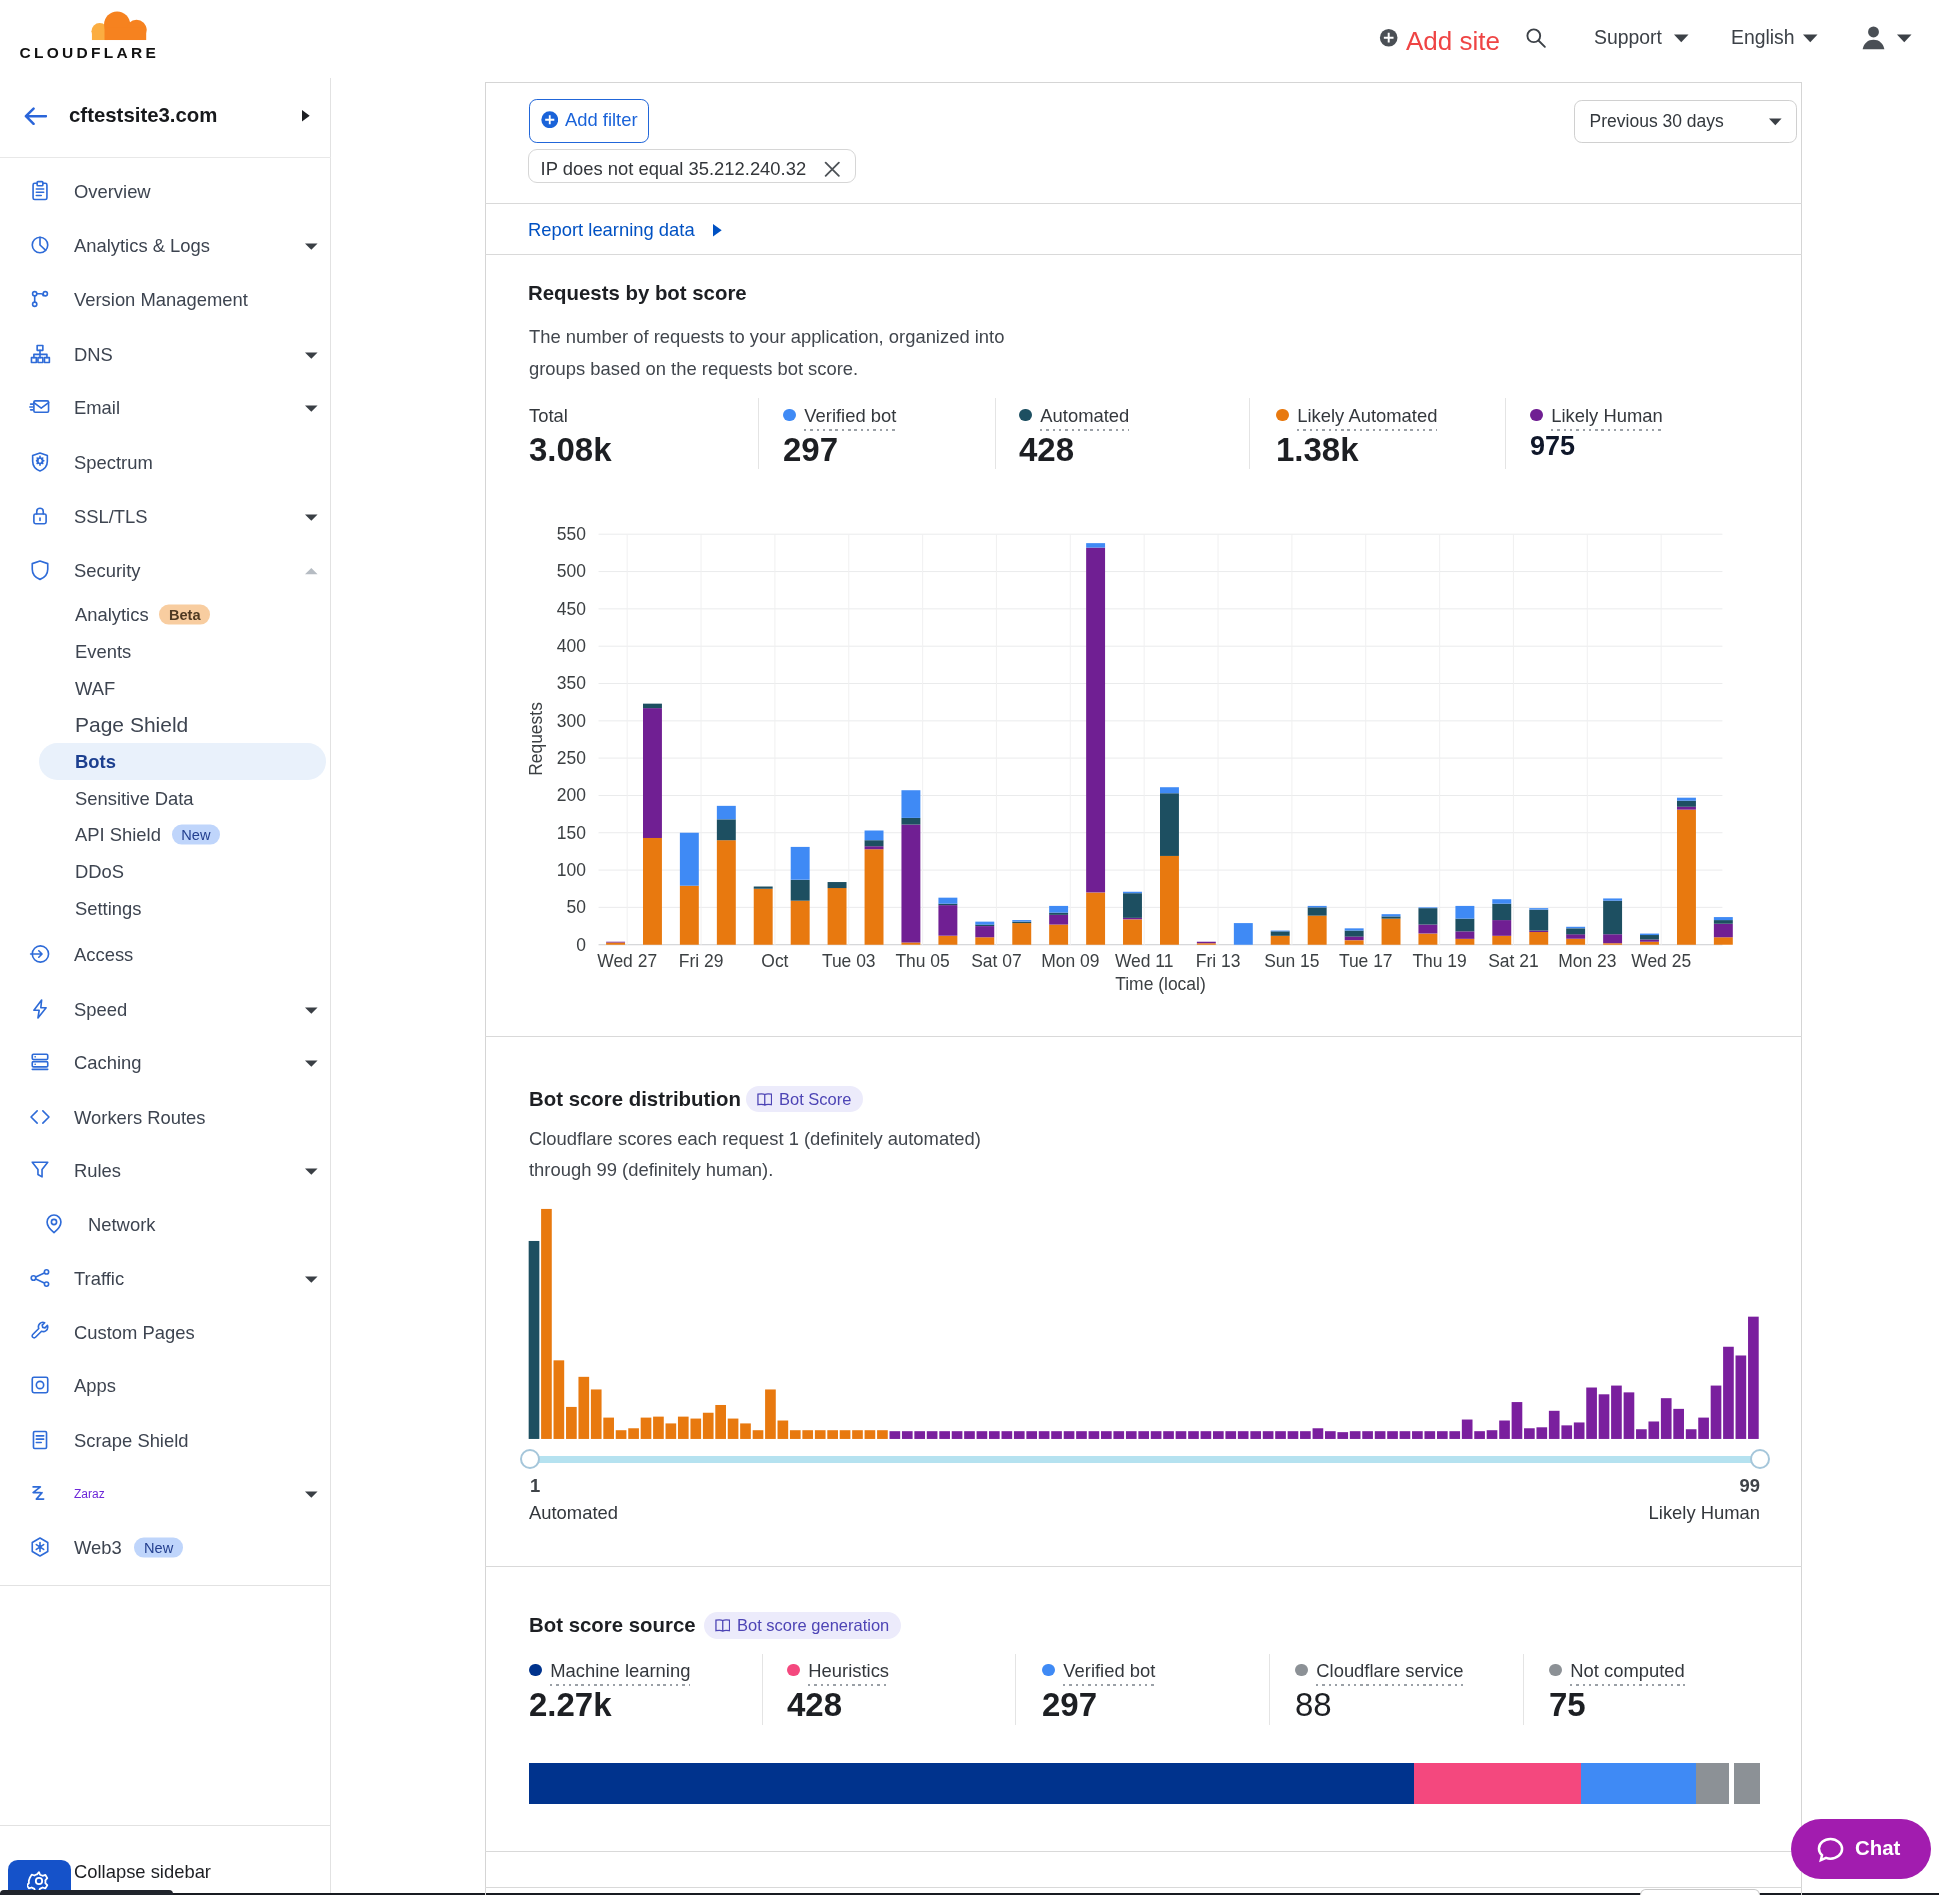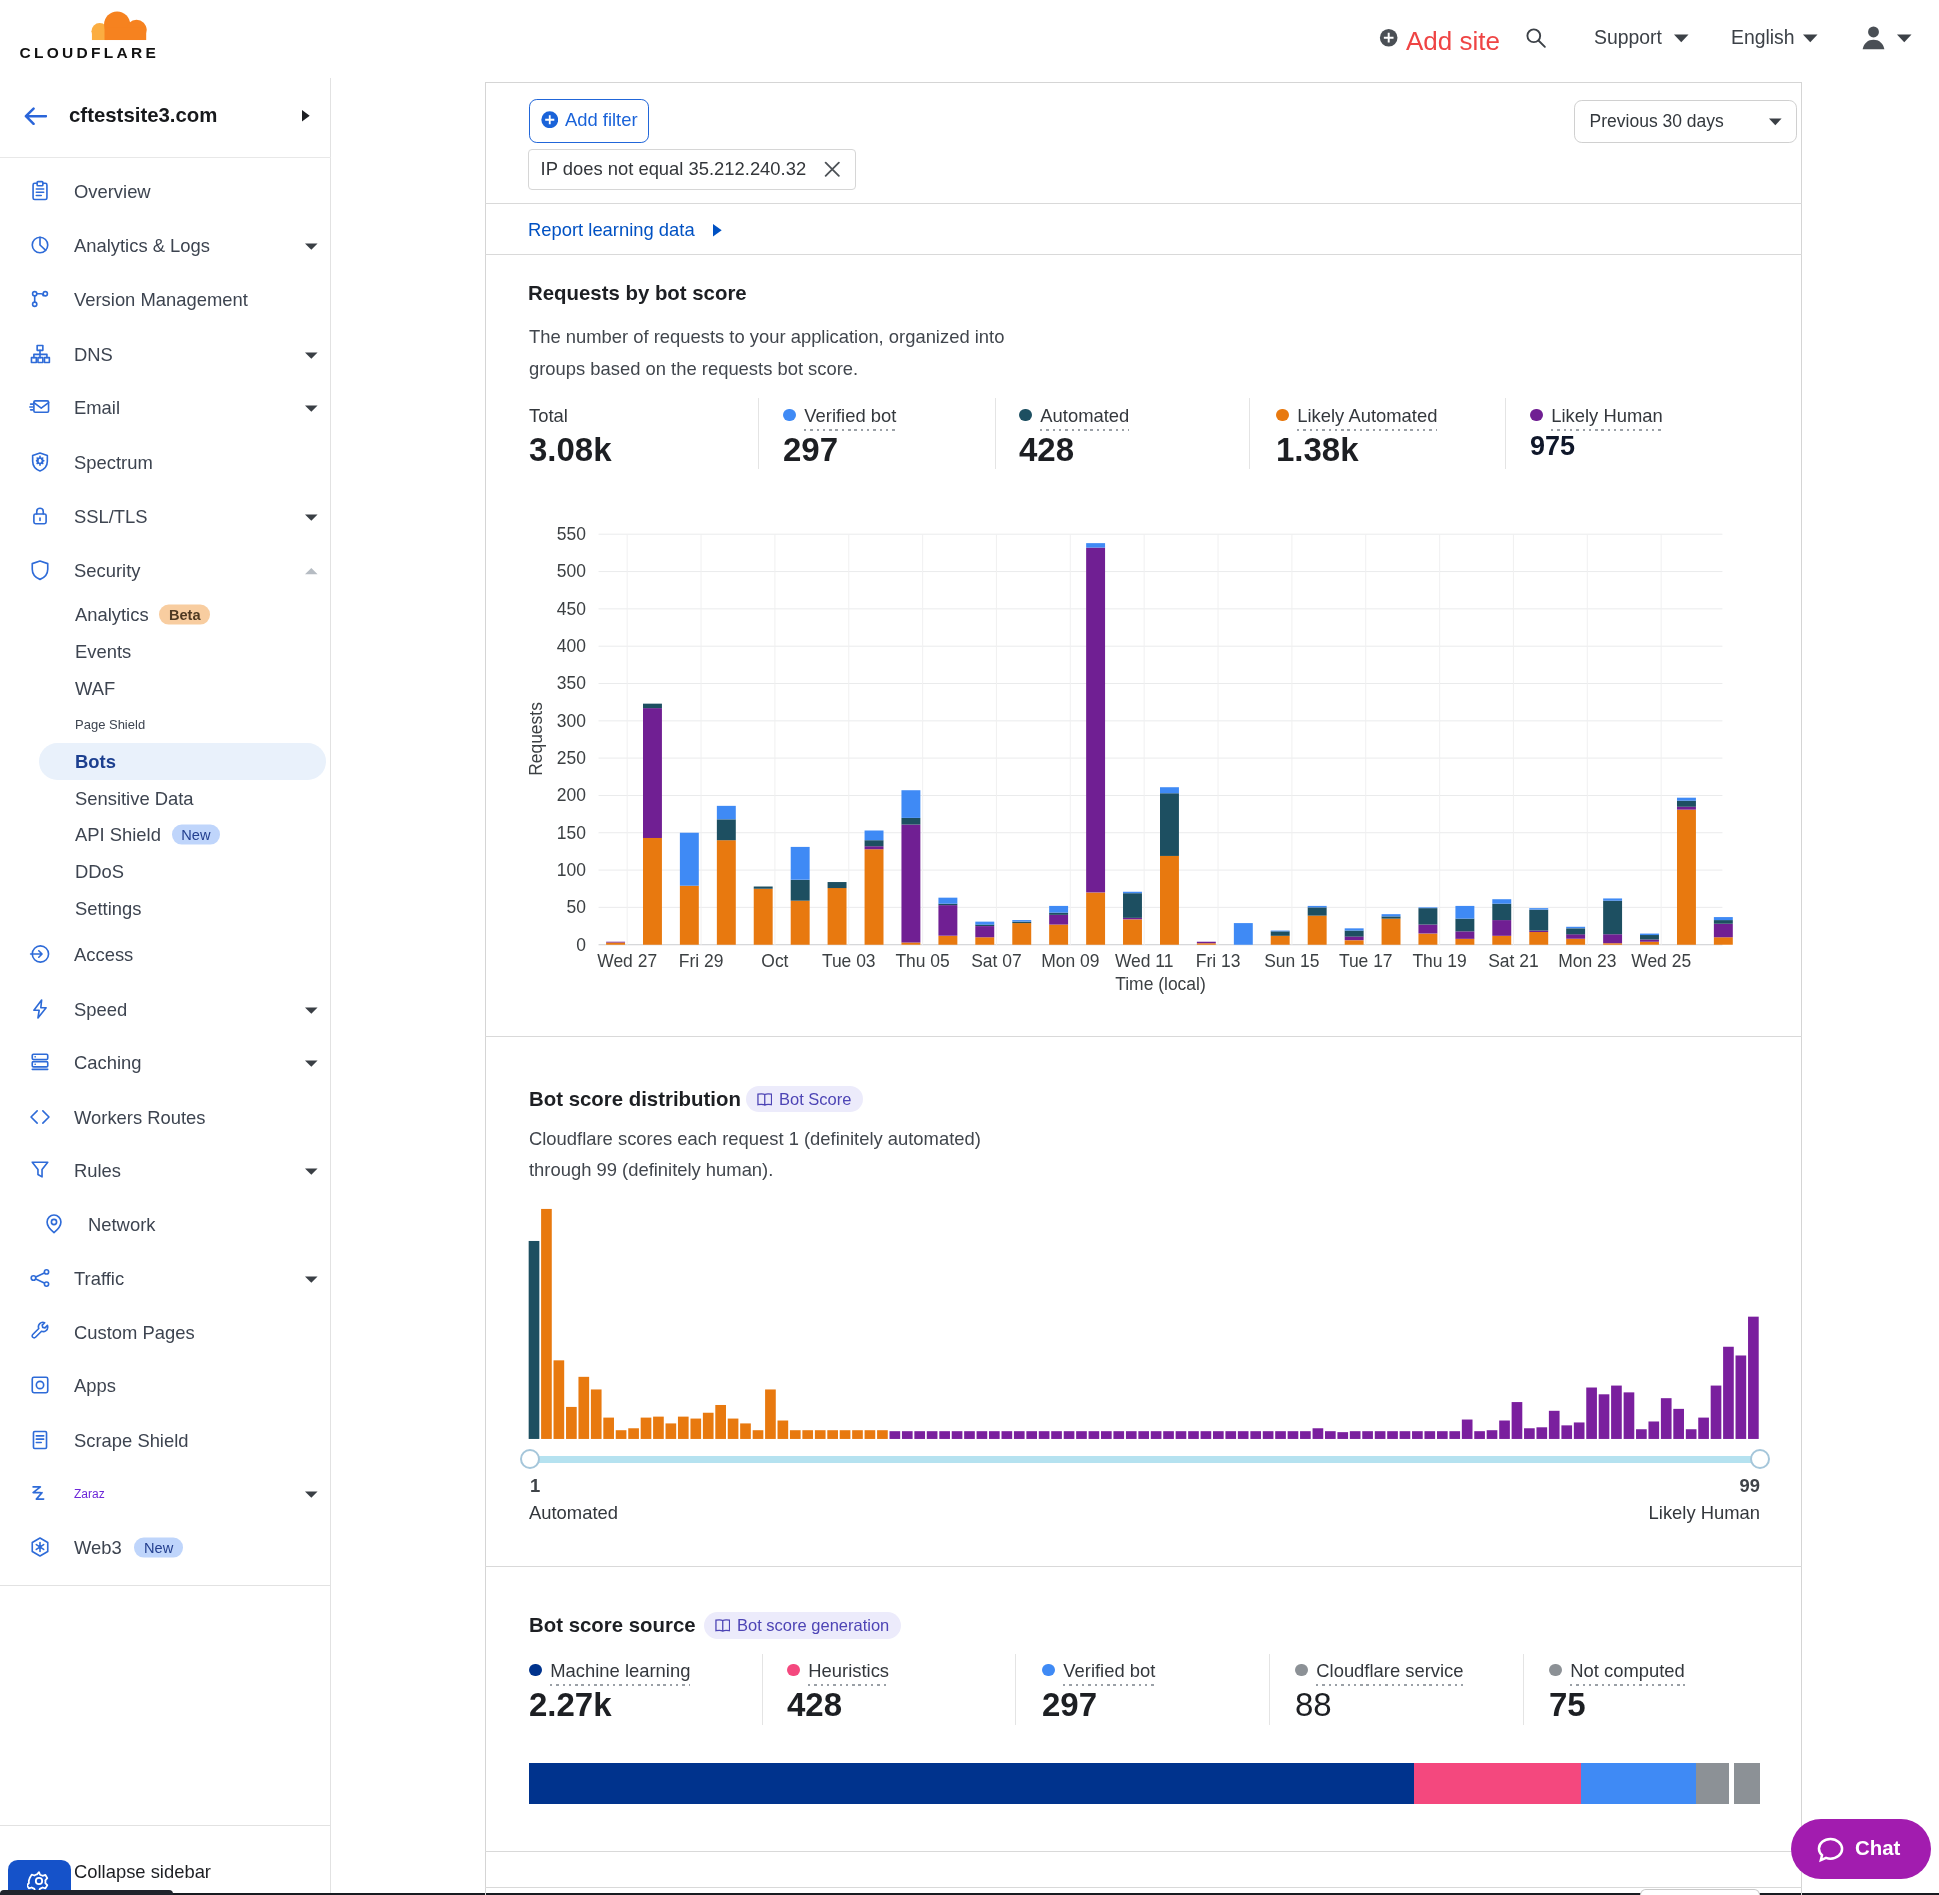--- a/index.html
+++ b/index.html
@@ -325,7 +325,7 @@
       <path d="M1 1.5l6.5 7 6.5-7z" fill="#3a3f45"></path>
     </svg>
   </div>
-<div style="position:absolute;left:528px;top:149px;width:328px;height:41px;border:1.9px solid #d6d6d6;border-radius:4px;box-sizing:border-box">
+<div style="position:absolute;left:528px;top:149px;width:328px;height:34px;border:1.9px solid #d6d6d6;border-radius:9px;box-sizing:border-box">
 <span style="position:absolute;left:11.6px;top:7.8px;font-size:18.4px;color:#33363a;white-space:nowrap">IP does not equal 35.212.240.32</span>
 <svg width="16.5" height="16.5" viewBox="0 0 20 20" style="position:absolute;right:14.6px;top:10.7px">
       <path d="M2 2l16 16M18 2L2 18" stroke="#4d5257" stroke-width="2.2" stroke-linecap="round"></path>

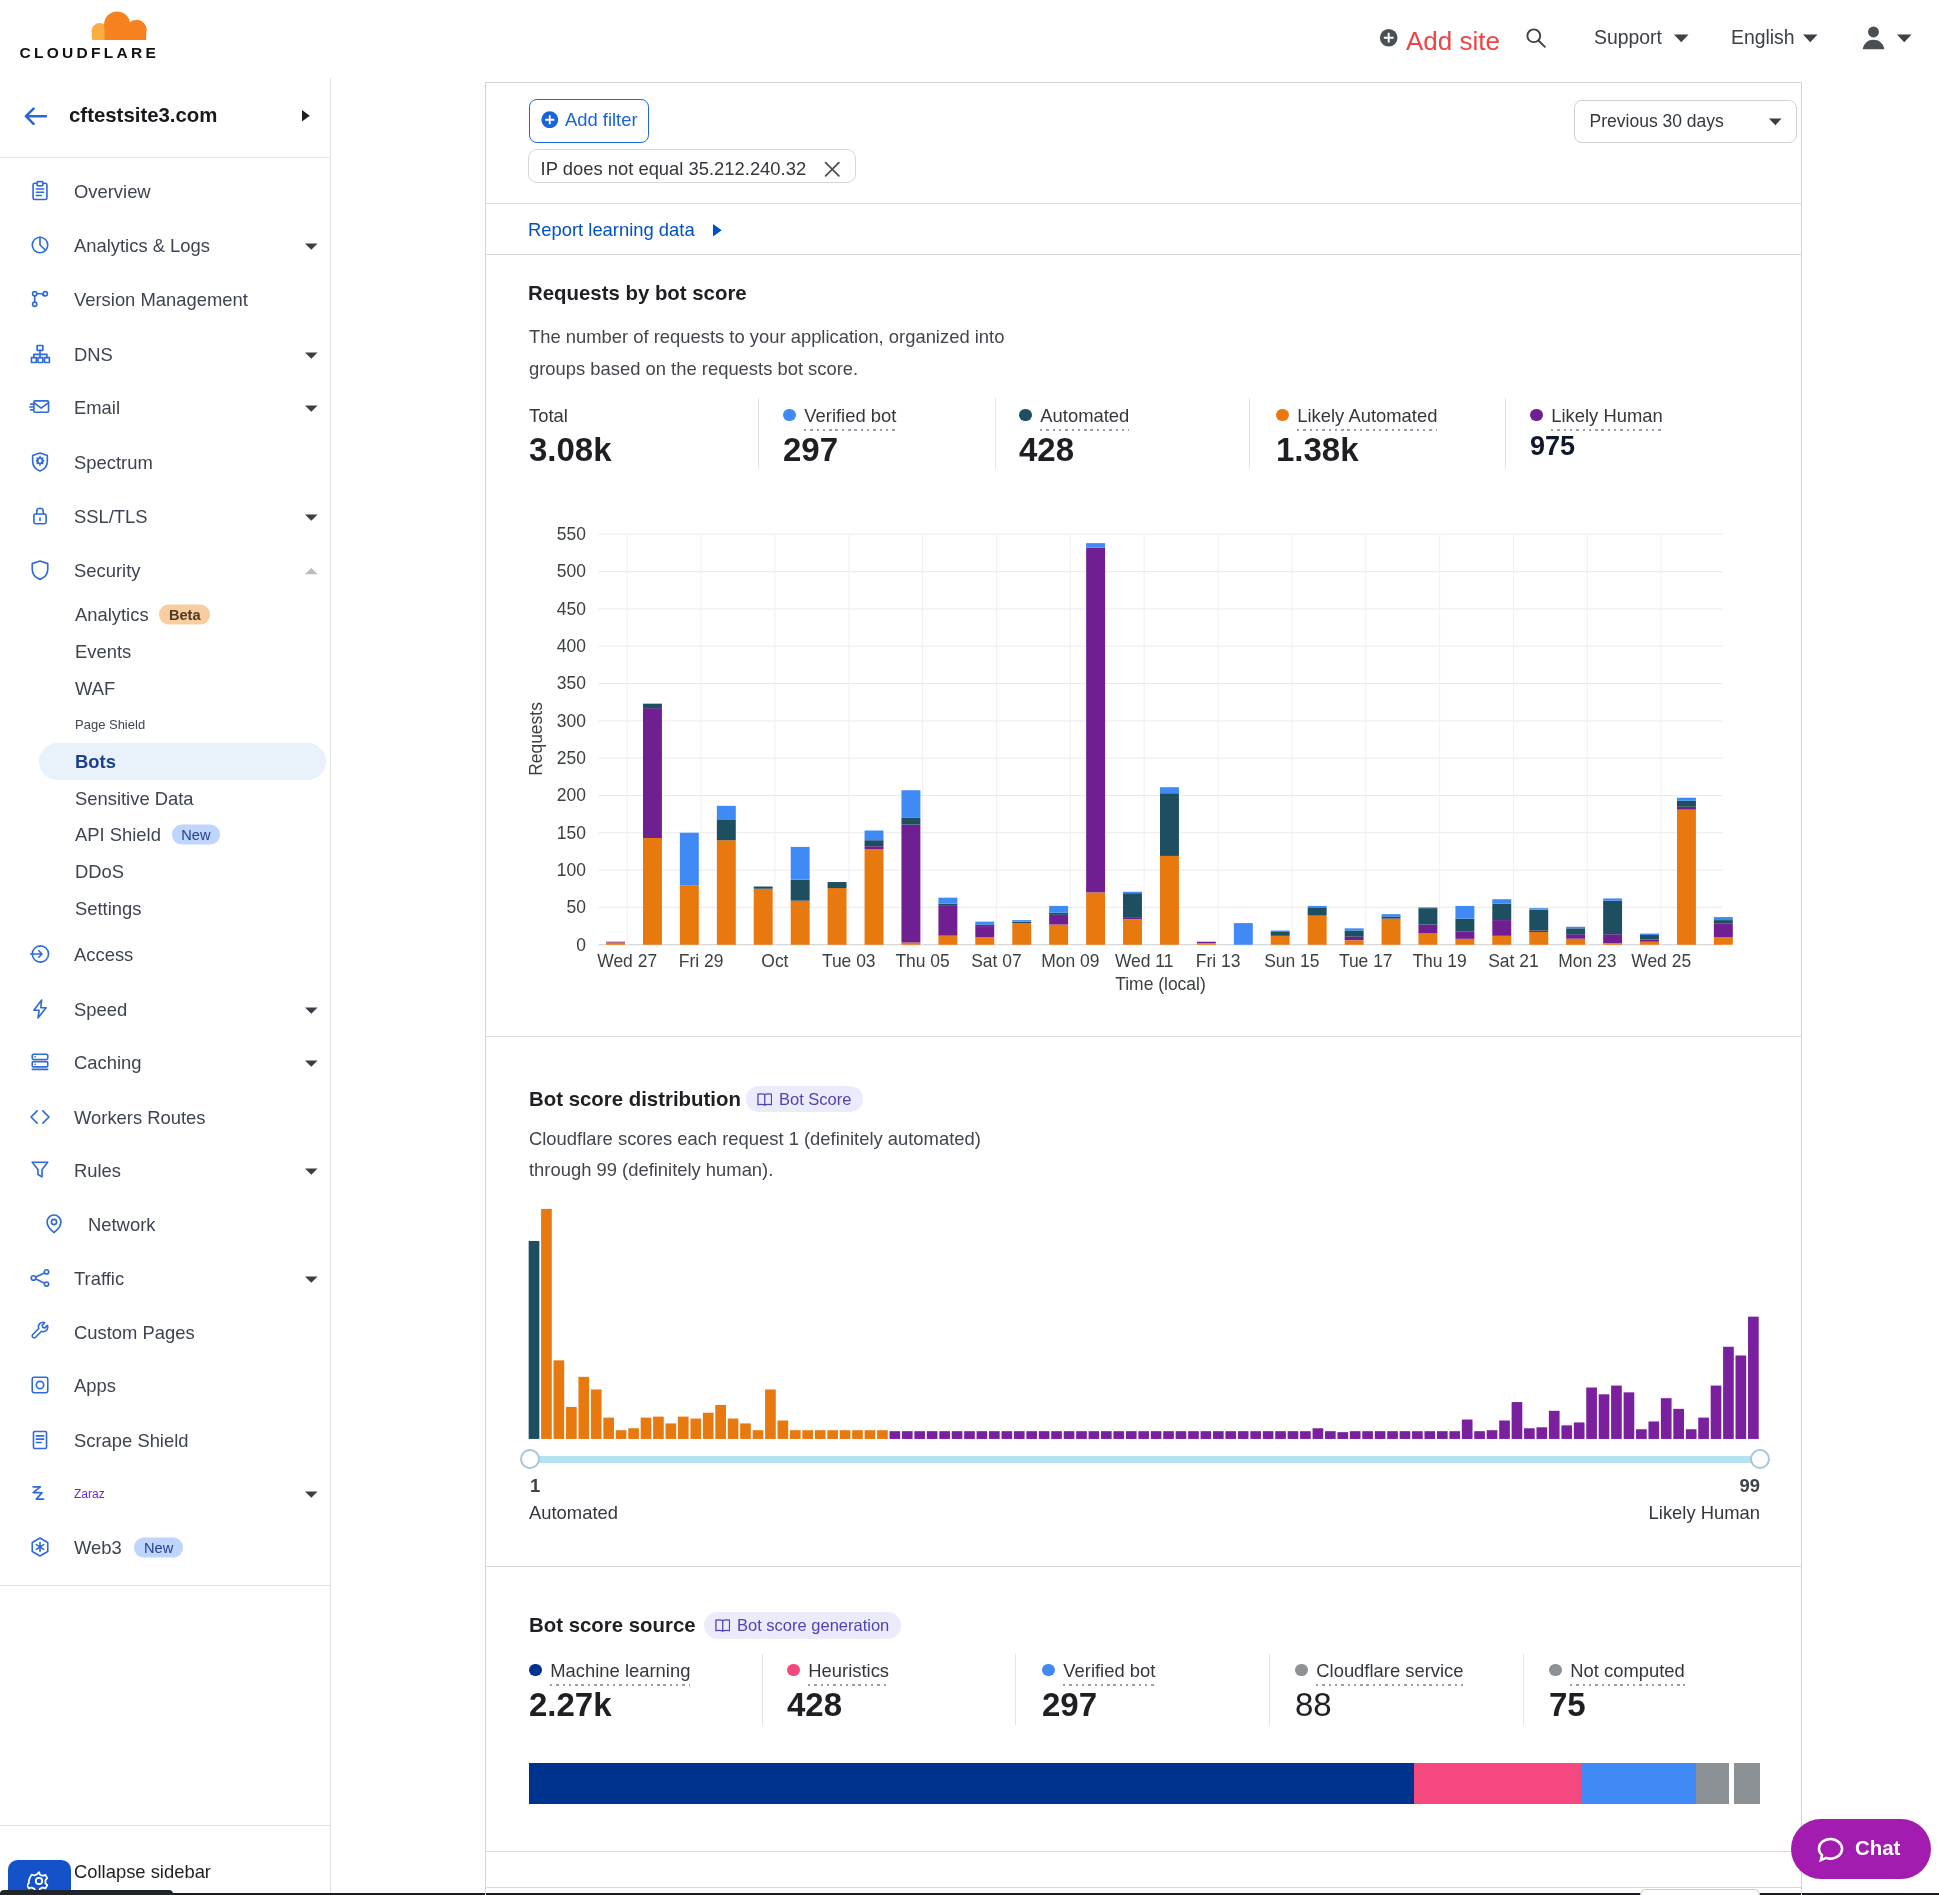--- a/index.html
+++ b/index.html
@@ -153,7 +153,7 @@
     <span style="position:absolute;left:75px;top:50%;transform:translateY(-52%);font-size:18.4px;color:#3d4450;white-space:nowrap">WAF</span>
   </div>
 <div style="position:absolute;left:0;top:706px;width:331px;height:37px">
-    <span style="position:absolute;left:75px;top:50%;transform:translateY(-52%);font-size:13px;color:#3d4450;white-space:nowrap">Page Shield</span>
+    <span style="position:absolute;left:75px;top:50%;transform:translateY(-52%);font-size:21px;color:#3d4450;white-space:nowrap">Page Shield</span>
   </div>
 <div style="position:absolute;left:0;top:743px;width:331px;height:37px">
     <span style="position:absolute;left:75px;top:50%;transform:translateY(-52%);font-size:18.4px;font-weight:700;color:#1c3f8f;white-space:nowrap">Bots</span>

